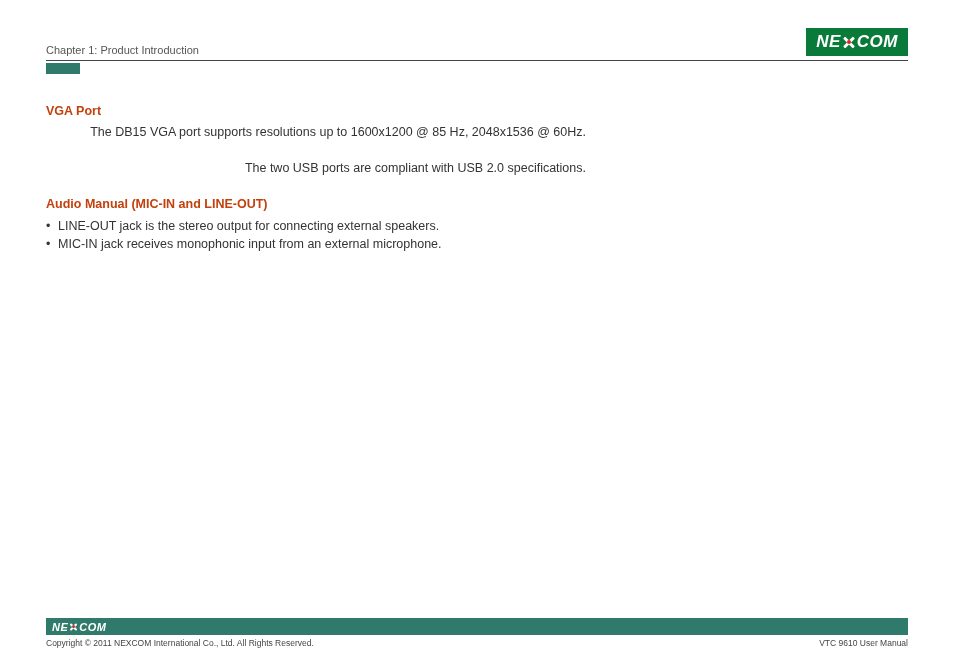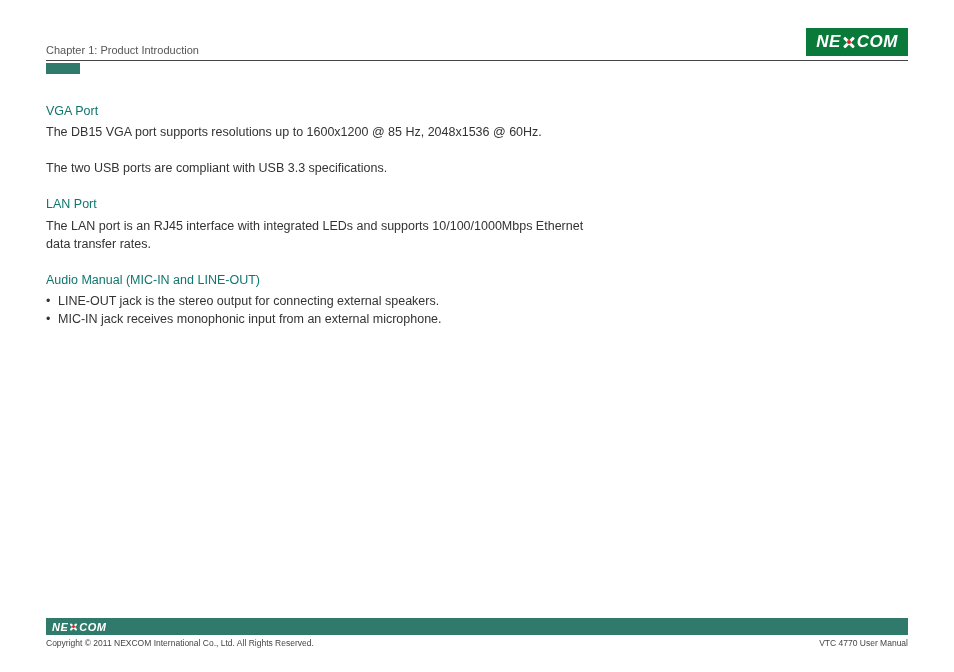--- a/index.html
+++ b/index.html
@@ -84,10 +84,10 @@
     margin-bottom: 18px;
   }
   .sec-title {
-    font-weight: 400;
+    font-weight: 700;
     font-size: 12.5px;
     margin-bottom: 3px;
-    color: #0f766e;
+    color: #c2410c;
   }
   .sec-body {
     font-size: 12.5px;

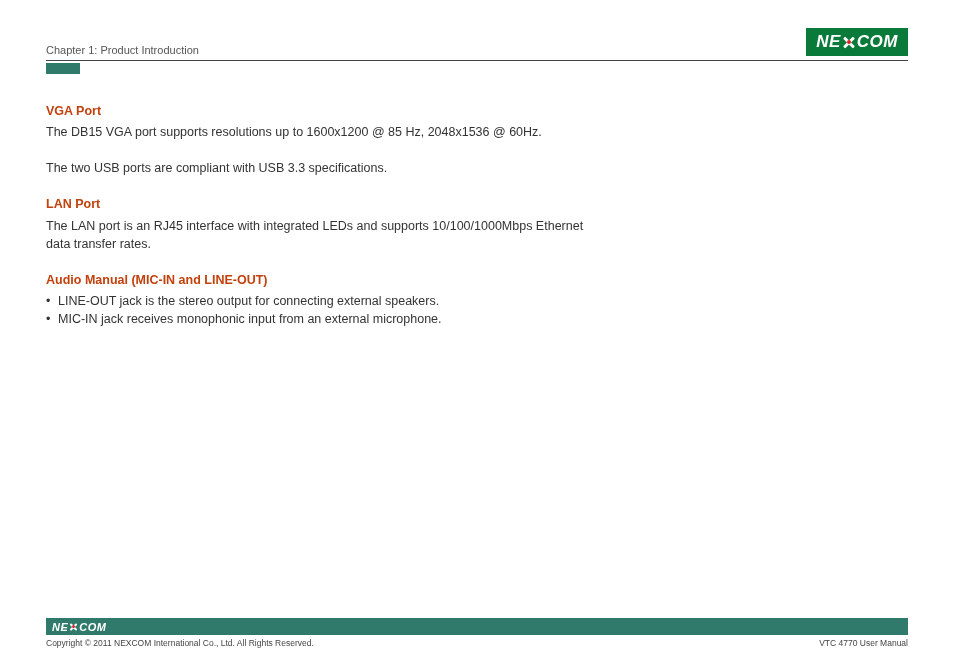--- a/index.html
+++ b/index.html
@@ -92,6 +92,7 @@
   .sec-body {
     font-size: 12.5px;
     color: #333;
+    text-align: right;
   }
   .bullets {
     list-style: none;

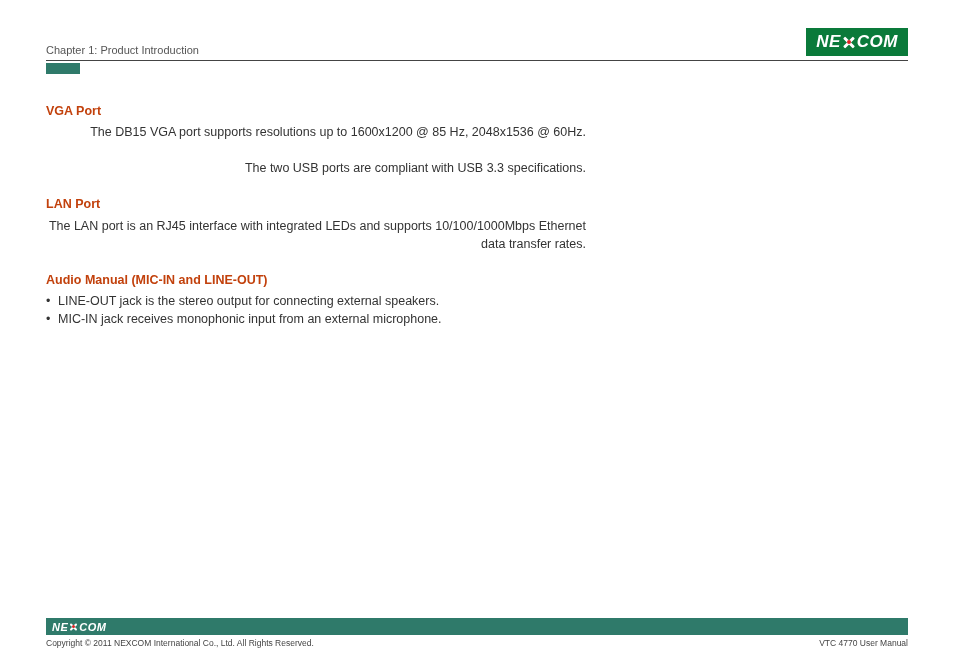--- a/index.html
+++ b/index.html
@@ -193,7 +193,7 @@
       <div class="sec-body">The DB15 VGA port supports resolutions up to 1600x1200 @ 85 Hz, 2048x1536 @ 60Hz.</div>
     </div>
     <div class="section">
-      <div class="sec-body">The two USB ports are compliant with USB 3.3 specifications.</div>
+      <div class="sec-body">The two USB ports are compliant with USB 2.0 specifications.</div>
     </div>
     <div class="section">
       <div class="sec-title">LAN Port</div>

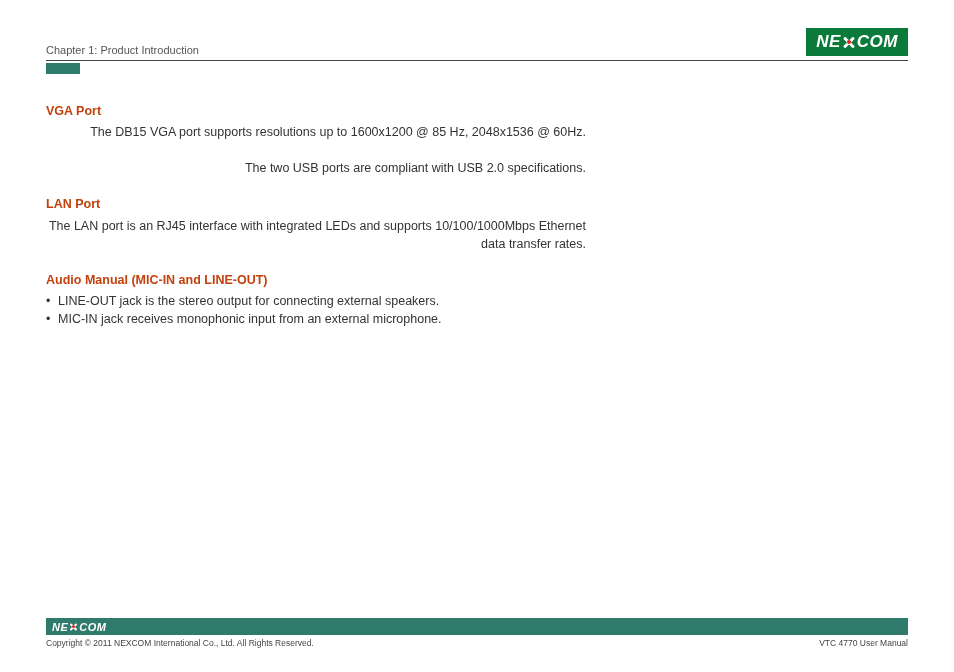--- a/index.html
+++ b/index.html
@@ -194,10 +194,6 @@
     </div>
     <div class="section">
       <div class="sec-body">The two USB ports are compliant with USB 2.0 specifications.</div>
-    </div>
-    <div class="section">
-      <div class="sec-title">LAN Port</div>
-      <div class="sec-body">The LAN port is an RJ45 interface with integrated LEDs and supports 10/100/1000Mbps Ethernet data transfer rates.</div>
     </div>
     <div class="section">
       <div class="sec-title">Audio Manual (MIC-IN and LINE-OUT)</div>

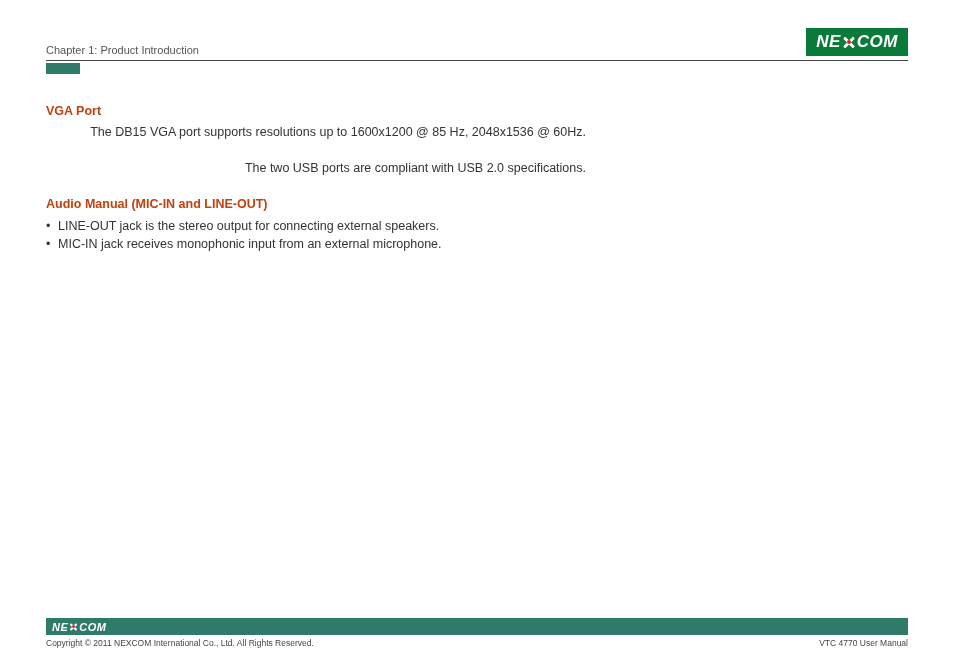--- a/index.html
+++ b/index.html
@@ -222,7 +222,7 @@
   <div class="footer-text-row">
     <span>Copyright © 2011 NEXCOM International Co., Ltd. All Rights Reserved.</span>
     <span class="page-num">11</span>
-    <span>VTC 4770 User Manual</span>
+    <span>VTC 9610 User Manual</span>
   </div>
 </div>
 

